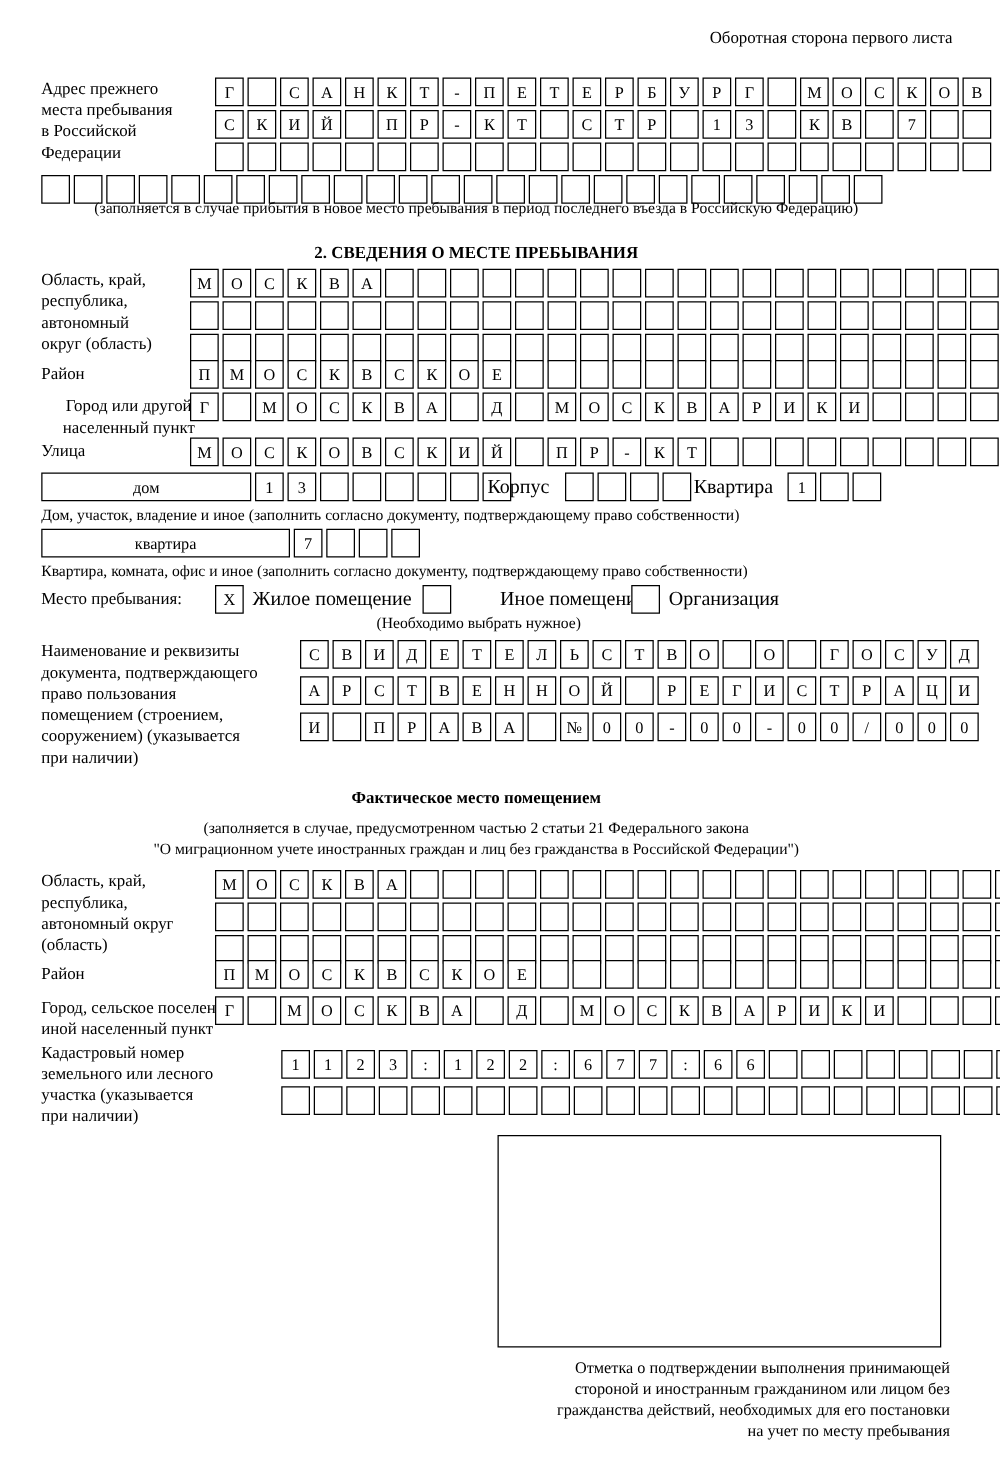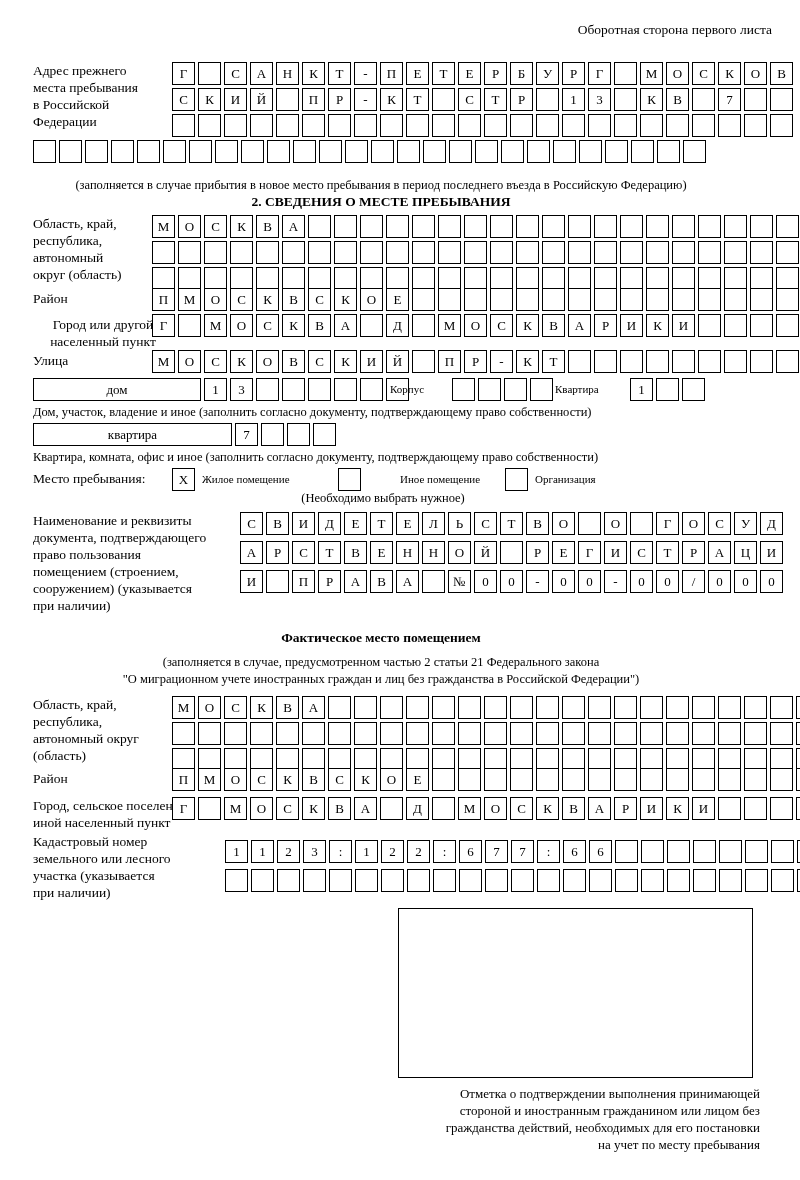--- a/index.html
+++ b/index.html
@@ -26,7 +26,6 @@
     top: 22px; left: 0; width: 762px;
     text-align: right;
     font-size: 13.5px;
-    margin-left: 10px;
   }
 
   .lbl {

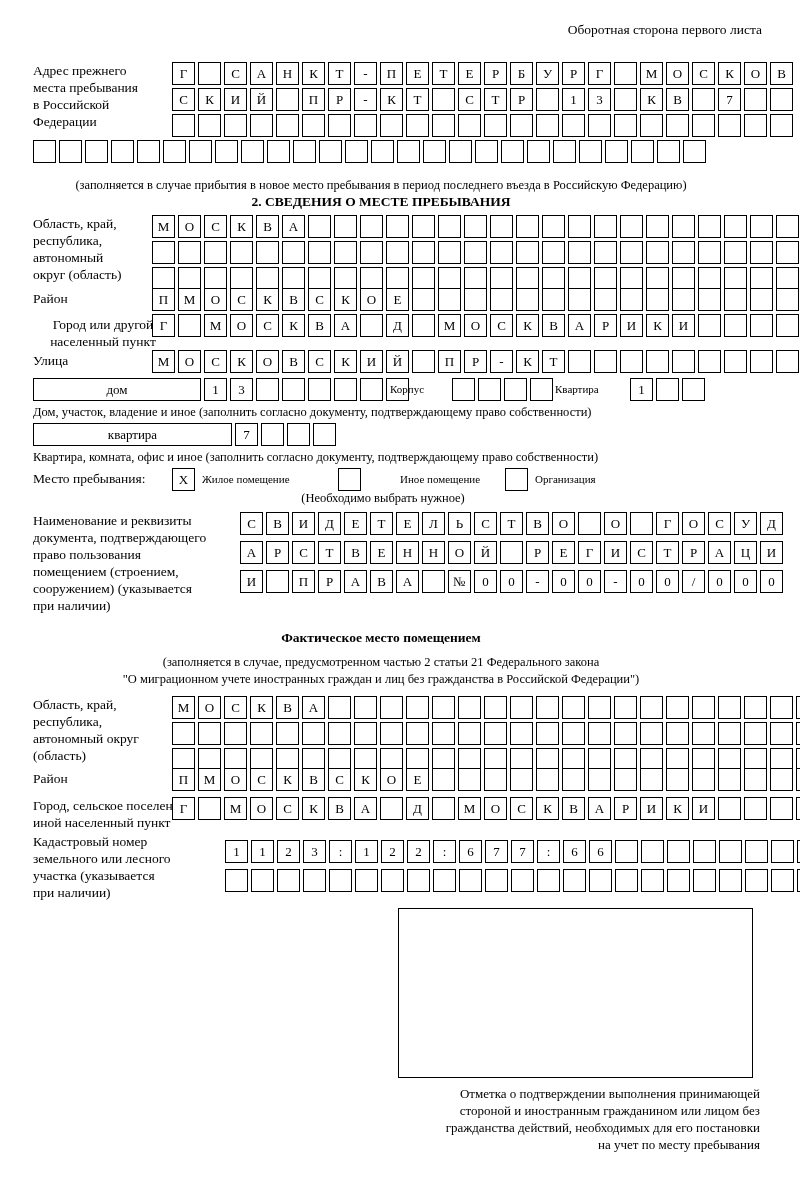--- a/index.html
+++ b/index.html
@@ -222,7 +222,7 @@
       </div>
     </div>
 
-  <div class="abs center-note" style="top:177px; left:0; width:762px;">(заполняется в случае прибытия в новое место пребывания в период последнего въезда в Российскую Федерацию)</div>
+  <div class="abs center-note" style="top:158px; left:0; width:762px;">(заполняется в случае прибытия в новое место пребывания в период последнего въезда в Российскую Федерацию)</div>
 
   <div class="abs sect-title" style="top:194px; left:0; width:762px;">2. СВЕДЕНИЯ О МЕСТЕ ПРЕБЫВАНИЯ</div>
 

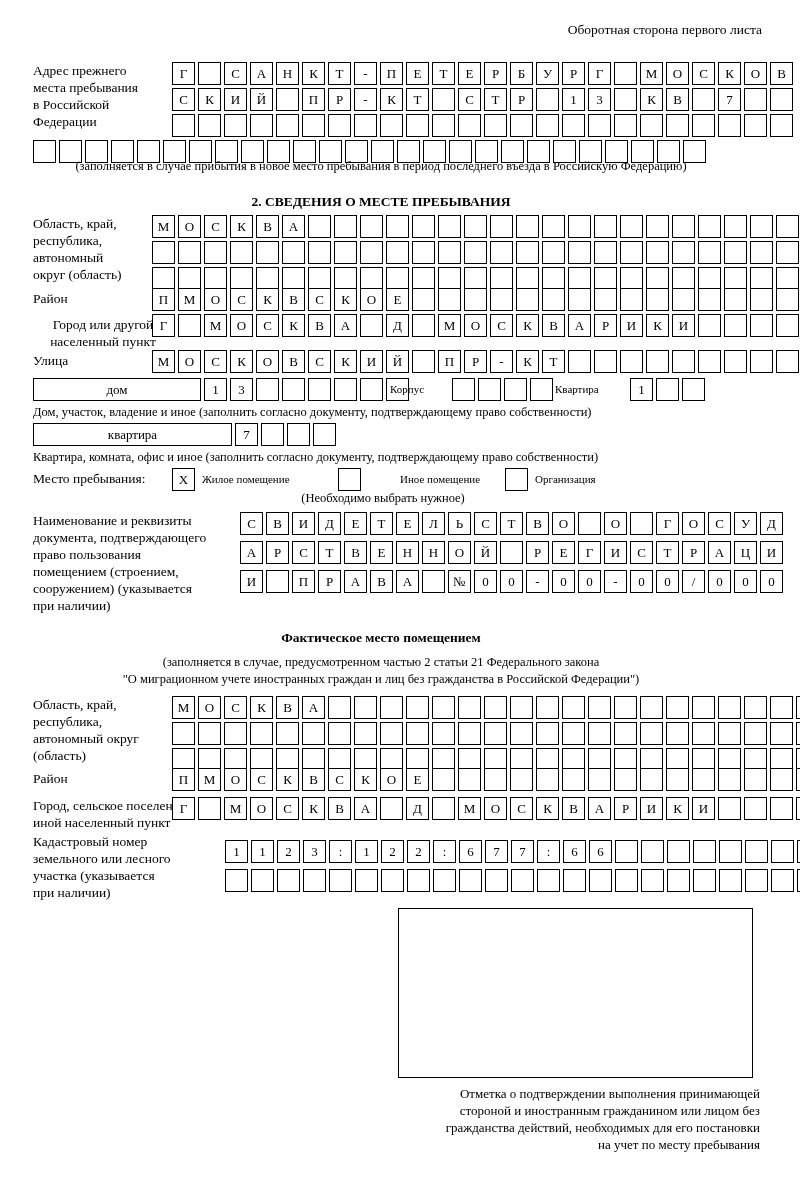--- a/index.html
+++ b/index.html
@@ -83,7 +83,7 @@
 
   .inline-label {
     position: absolute;
-    font-size: 11px;
+    font-size: 16px;
     line-height: 23px;
   }
 

